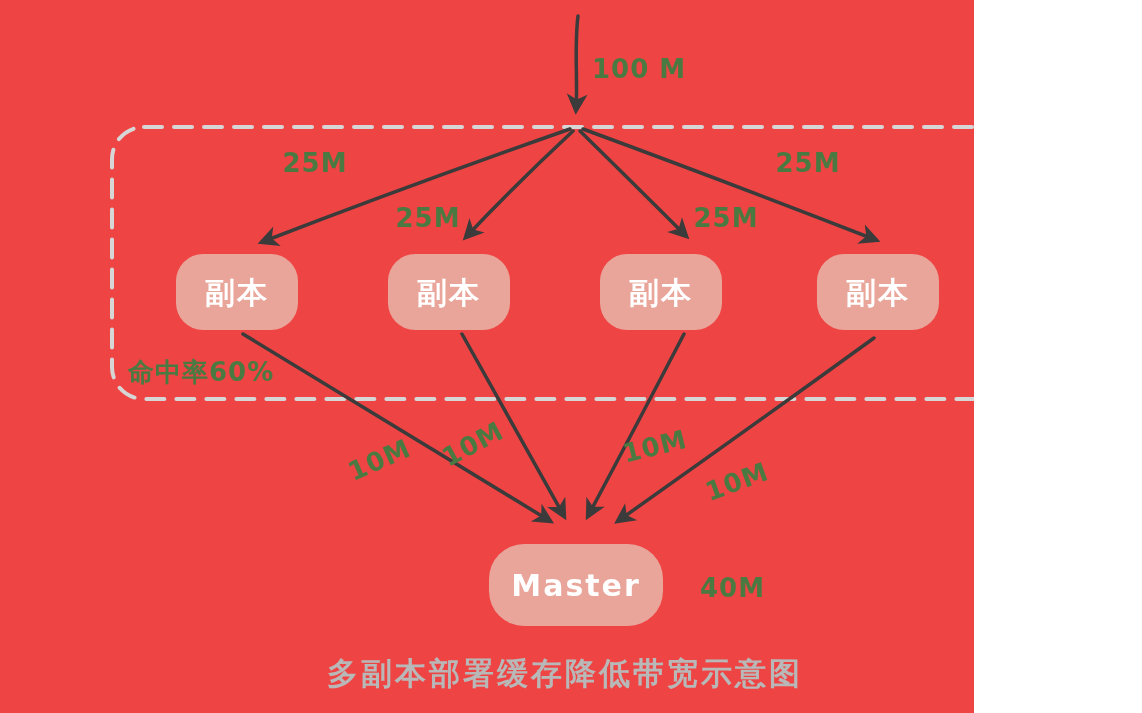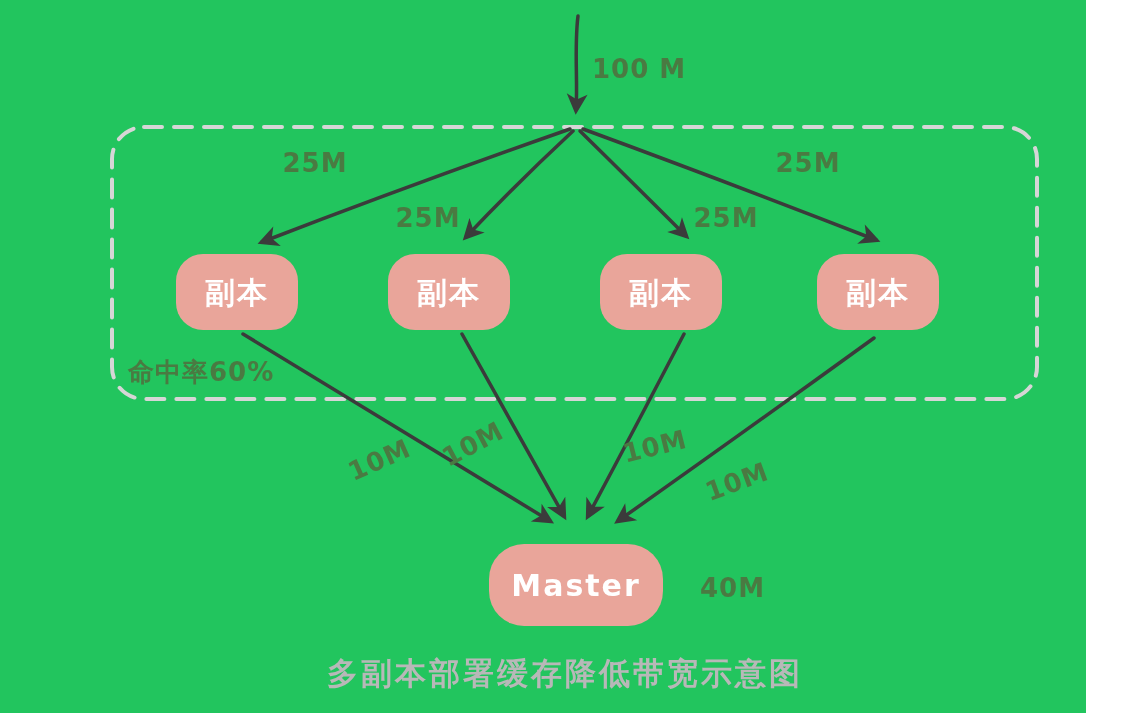--- a/index.html
+++ b/index.html
@@ -9,9 +9,9 @@
   }
   .stage {
     position: relative;
-    width: 1086px;
+    width: 974px;
     height: 713px;
-    background: #22c55e;
+    background: #ef4444;
     overflow: hidden;
     font-family: "DejaVu Sans", sans-serif;
   }

